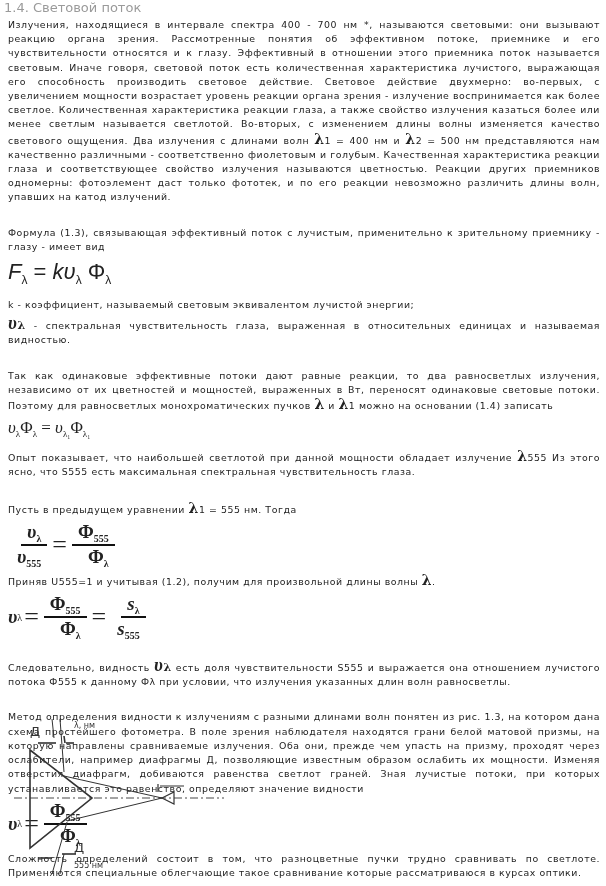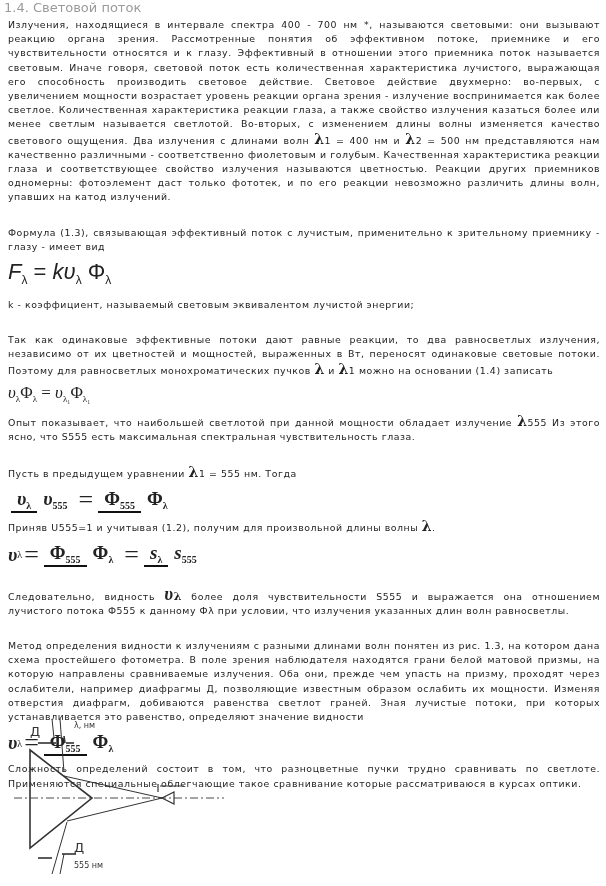--- a/index.html
+++ b/index.html
@@ -40,6 +40,7 @@
   <p>Формула (1.3), связывающая эффективный поток с лучистым, применительно к зрительному приемнику - глазу - имеет вид</p>
   <div class="formula"><i>F</i><sub>λ</sub> <span>=</span> <i>kυ</i><sub>λ</sub> <span>Φ</span><sub>λ</sub></div>
   <p>k - коэффициент, называемый световым эквивалентом лучистой энергии;</p>
+  <p><span class="inline-sym">υ</span><span class="lam" style="font-size:11px">λ</span><span> - спектральная чувствительность глаза, выраженная в относительных единицах и называемая видностью.</span></p>
 
   <div class="gap"></div>
 

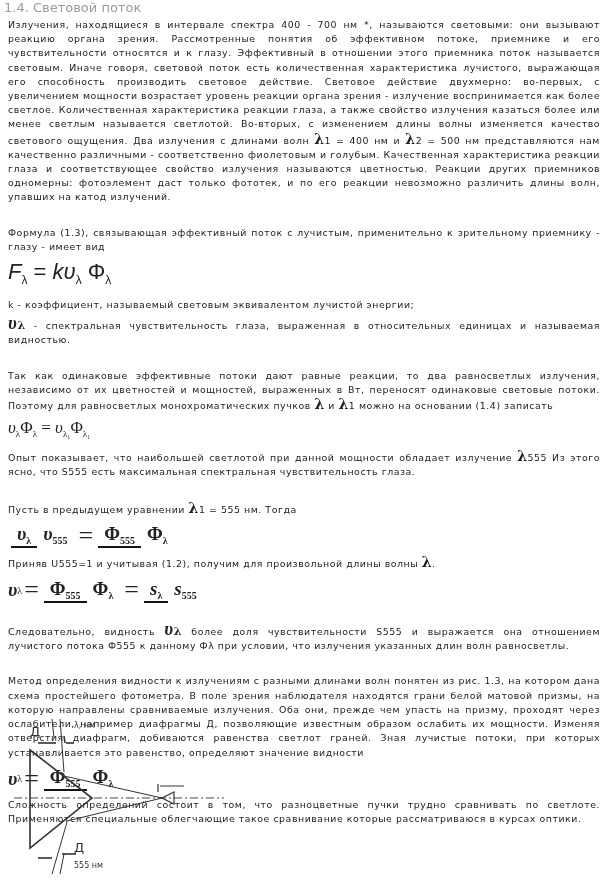--- a/index.html
+++ b/index.html
@@ -17,7 +17,7 @@
   .formula sub { font-size: 12px; font-style: normal; vertical-align: -5px; }
   .f2 { font-size: 17px; line-height: 22px; margin: 0 0 0 4px; font-family: "Liberation Serif", serif; }
   .f2 sub { font-size: 9px; vertical-align: -4px; }
-  .frac { display: inline-flex; flex-direction: row; align-items: flex-start; vertical-align: middle; margin: 0 3px; }
+  .frac { display: inline-flex; flex-direction: column; align-items: flex-end; vertical-align: middle; margin: 0 3px; }
   .frac .num, .frac .den { padding: 0 6px; font-family: "Liberation Serif", serif; font-weight: bold; }
   .frac .num { border-bottom: 2px solid #111; }
   .ff { font-size: 19px; font-family: "Liberation Serif", serif; margin-left: 4px; display: flex; align-items: center; }

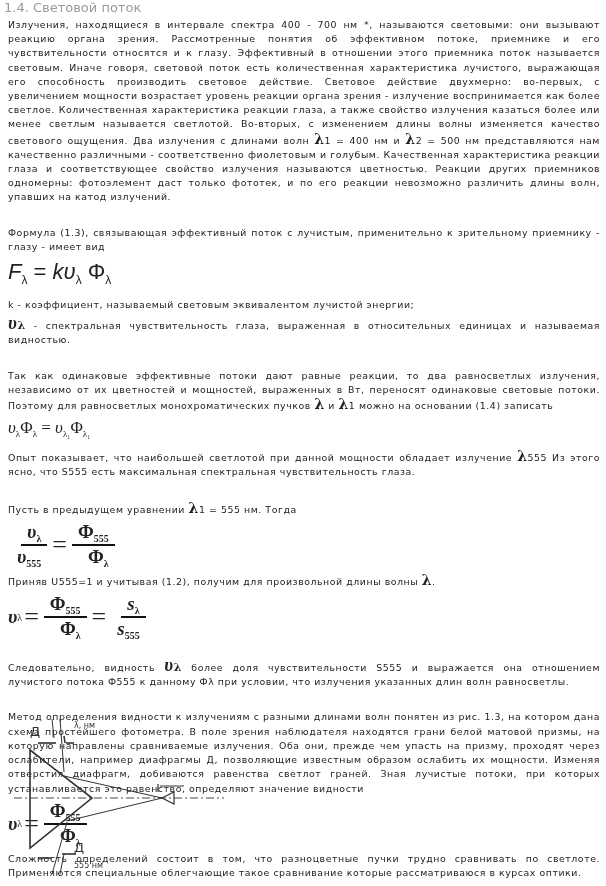--- a/index.html
+++ b/index.html
@@ -80,7 +80,7 @@
 
   <div class="gap"></div>
 
-  <p><span>Следовательно, видность </span><span class="inline-sym">υ</span><span class="lam" style="font-size:11px">λ</span><span> более доля чувствительности S555 и выражается она отношением лучистого потока Ф555 к данному Фλ при условии, что излучения указанных длин волн равносветлы.</span></p>
+  <p><span>Следовательно, видность </span><span class="inline-sym">υ</span><span class="lam" style="font-size:11px">λ</span><span> есть доля чувствительности S555 и выражается она отношением лучистого потока Ф555 к данному Фλ при условии, что излучения указанных длин волн равносветлы.</span></p>
 
   <div class="gap"></div>
 

